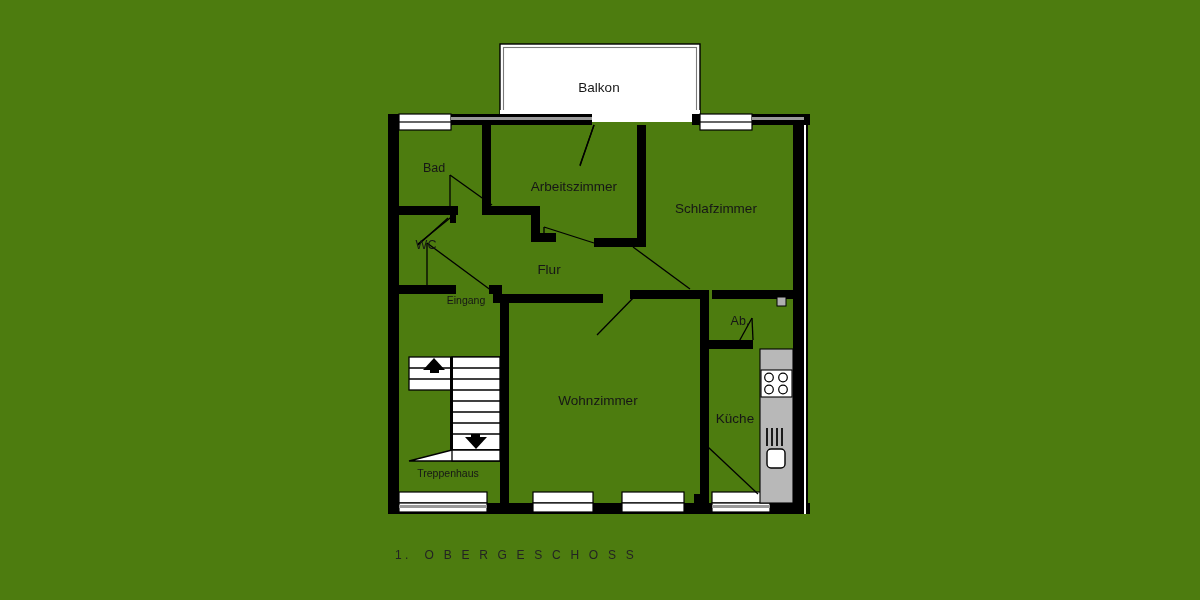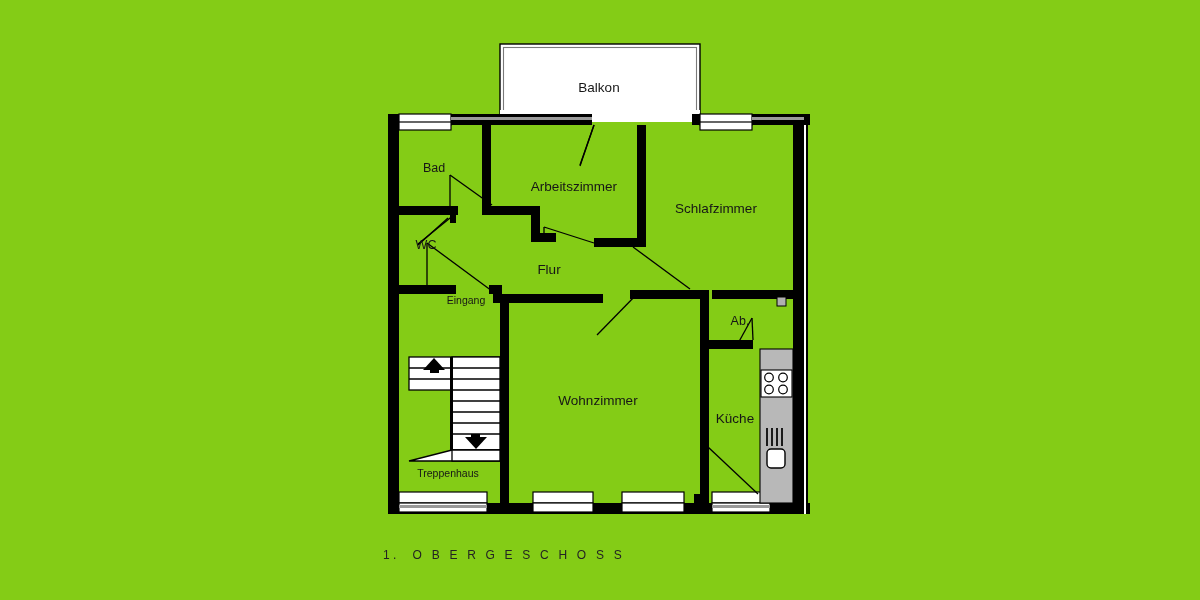--- a/index.html
+++ b/index.html
@@ -19,7 +19,7 @@
     position: relative;
     width: 1200px;
     height: 600px;
-    background: #84cc16;
+    background: #4d7c0f;
   }
   #plan-svg {
     position: absolute;

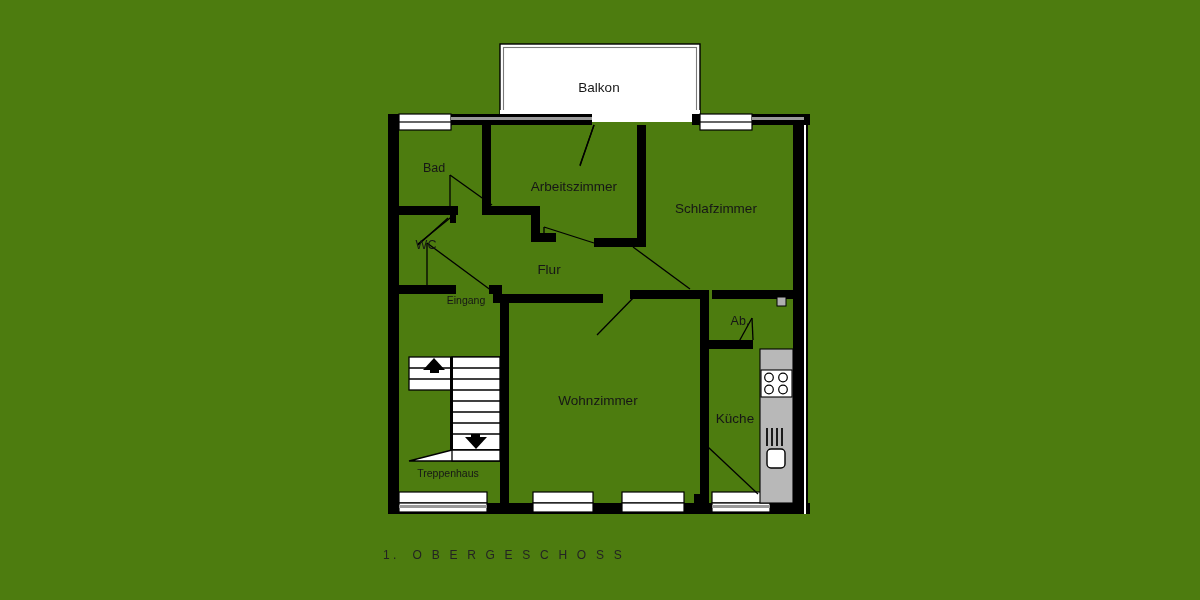--- a/index.html
+++ b/index.html
@@ -40,7 +40,7 @@
   .lbl-sm { font-size: 10.5px; }
   .caption {
     position: absolute;
-    left: 0;
+    left: 12px;
     top: 548px;
     width: 1008px;
     text-align: center;

